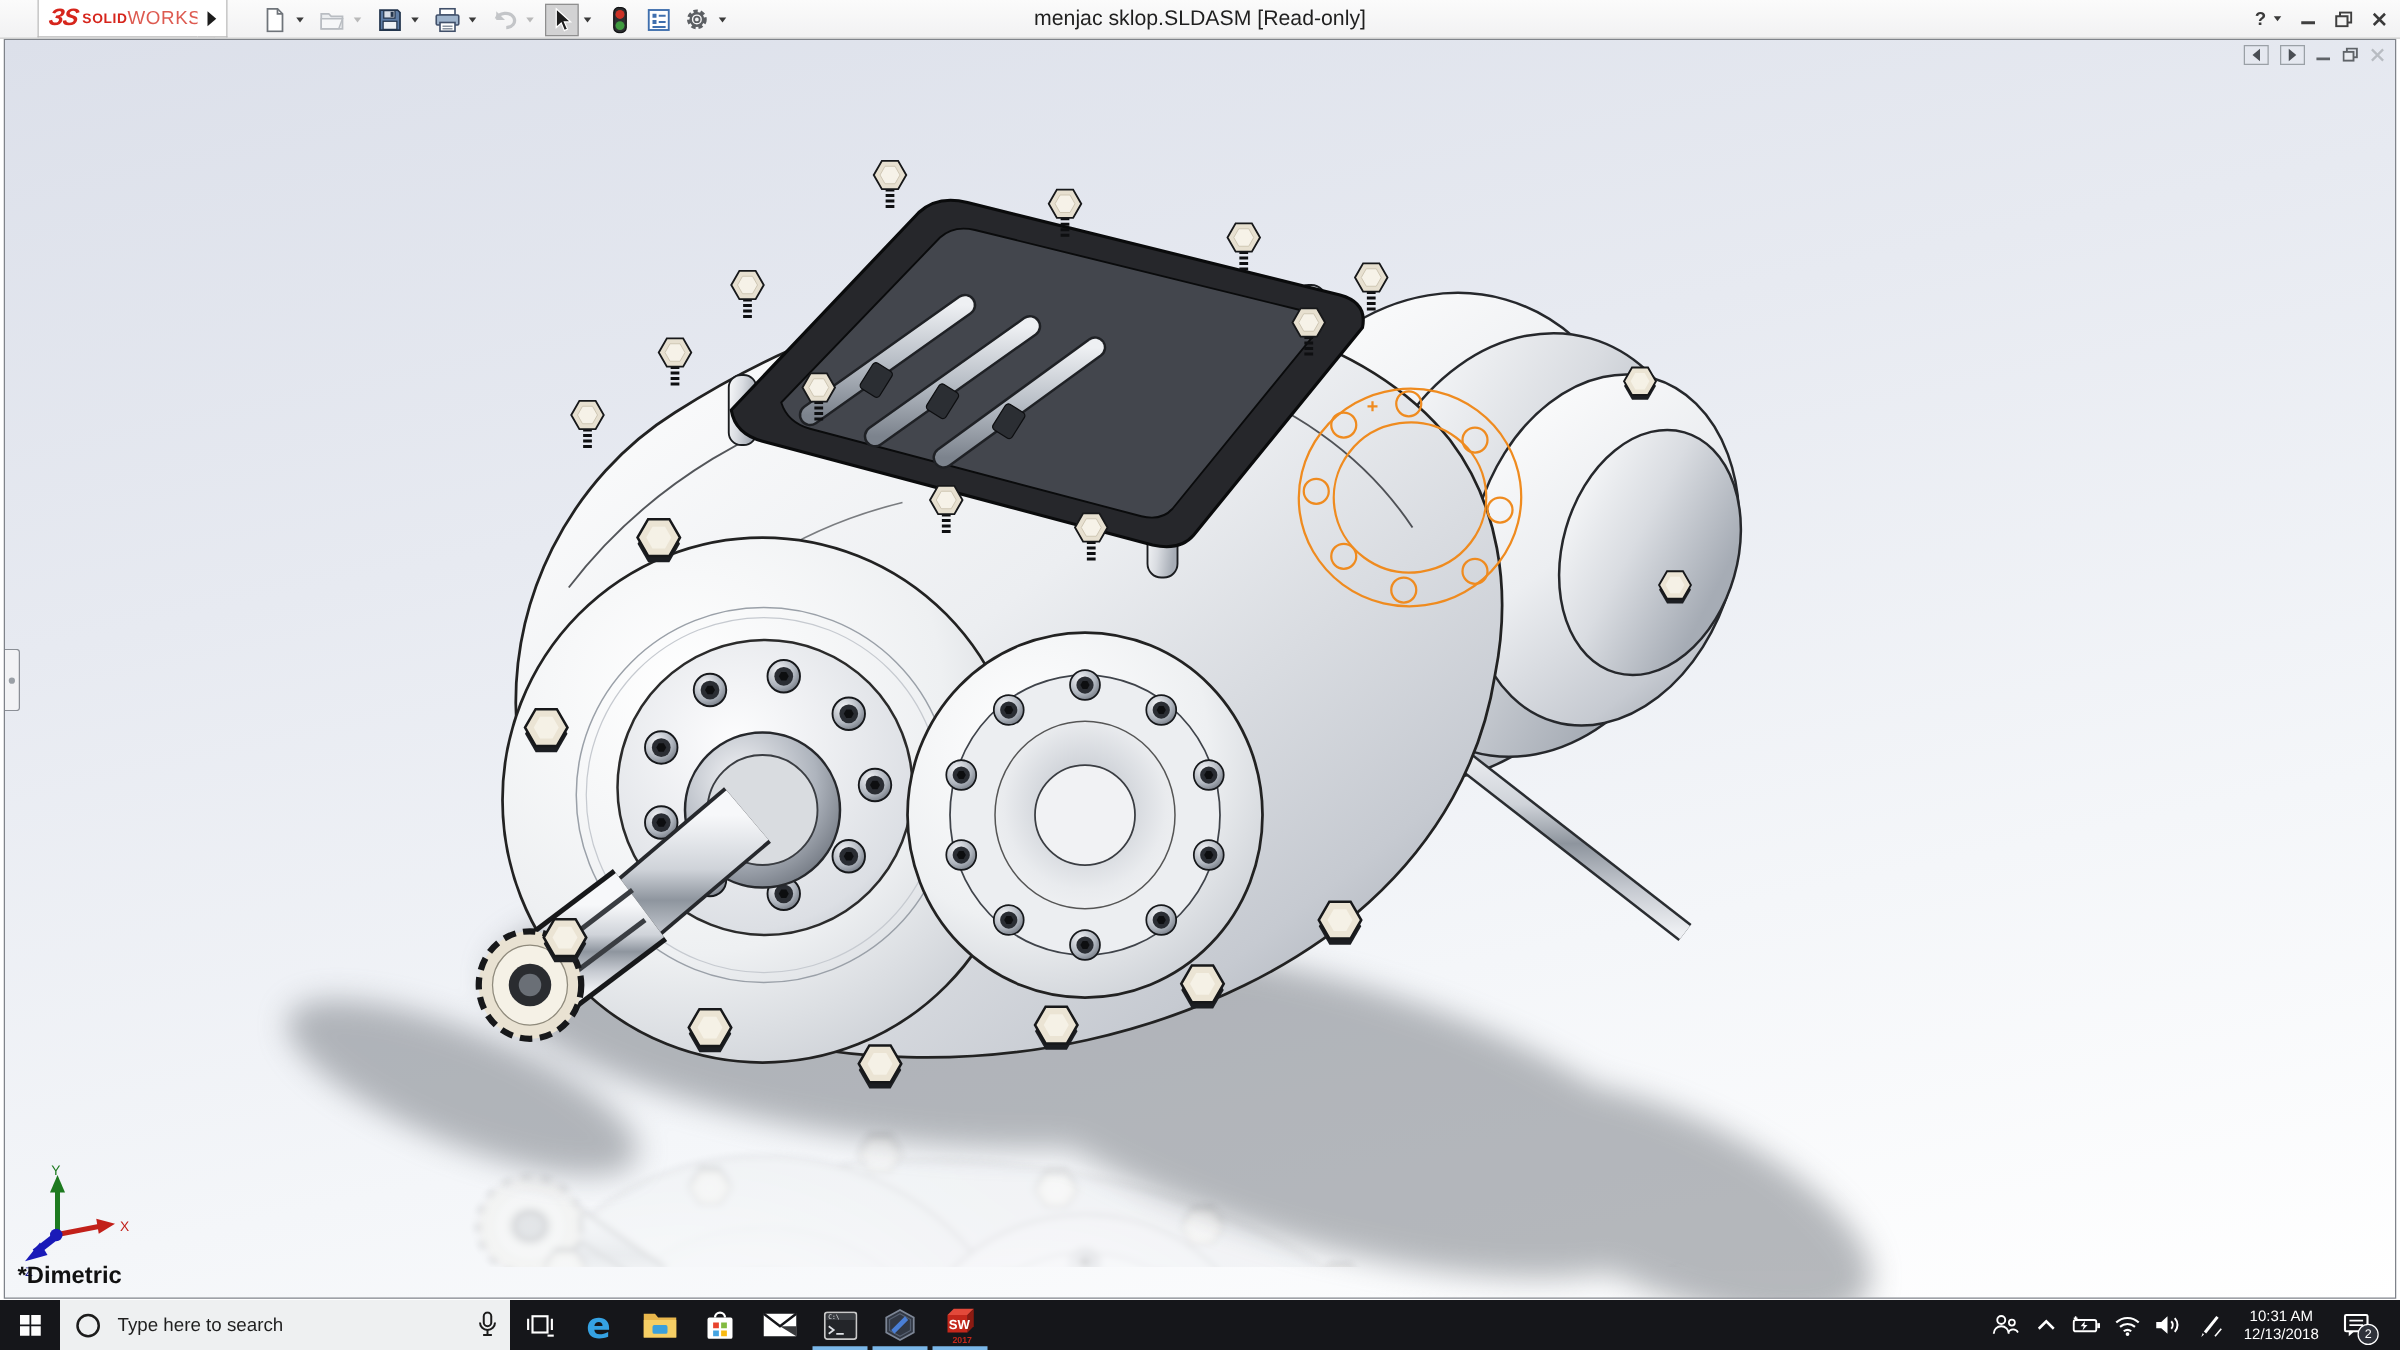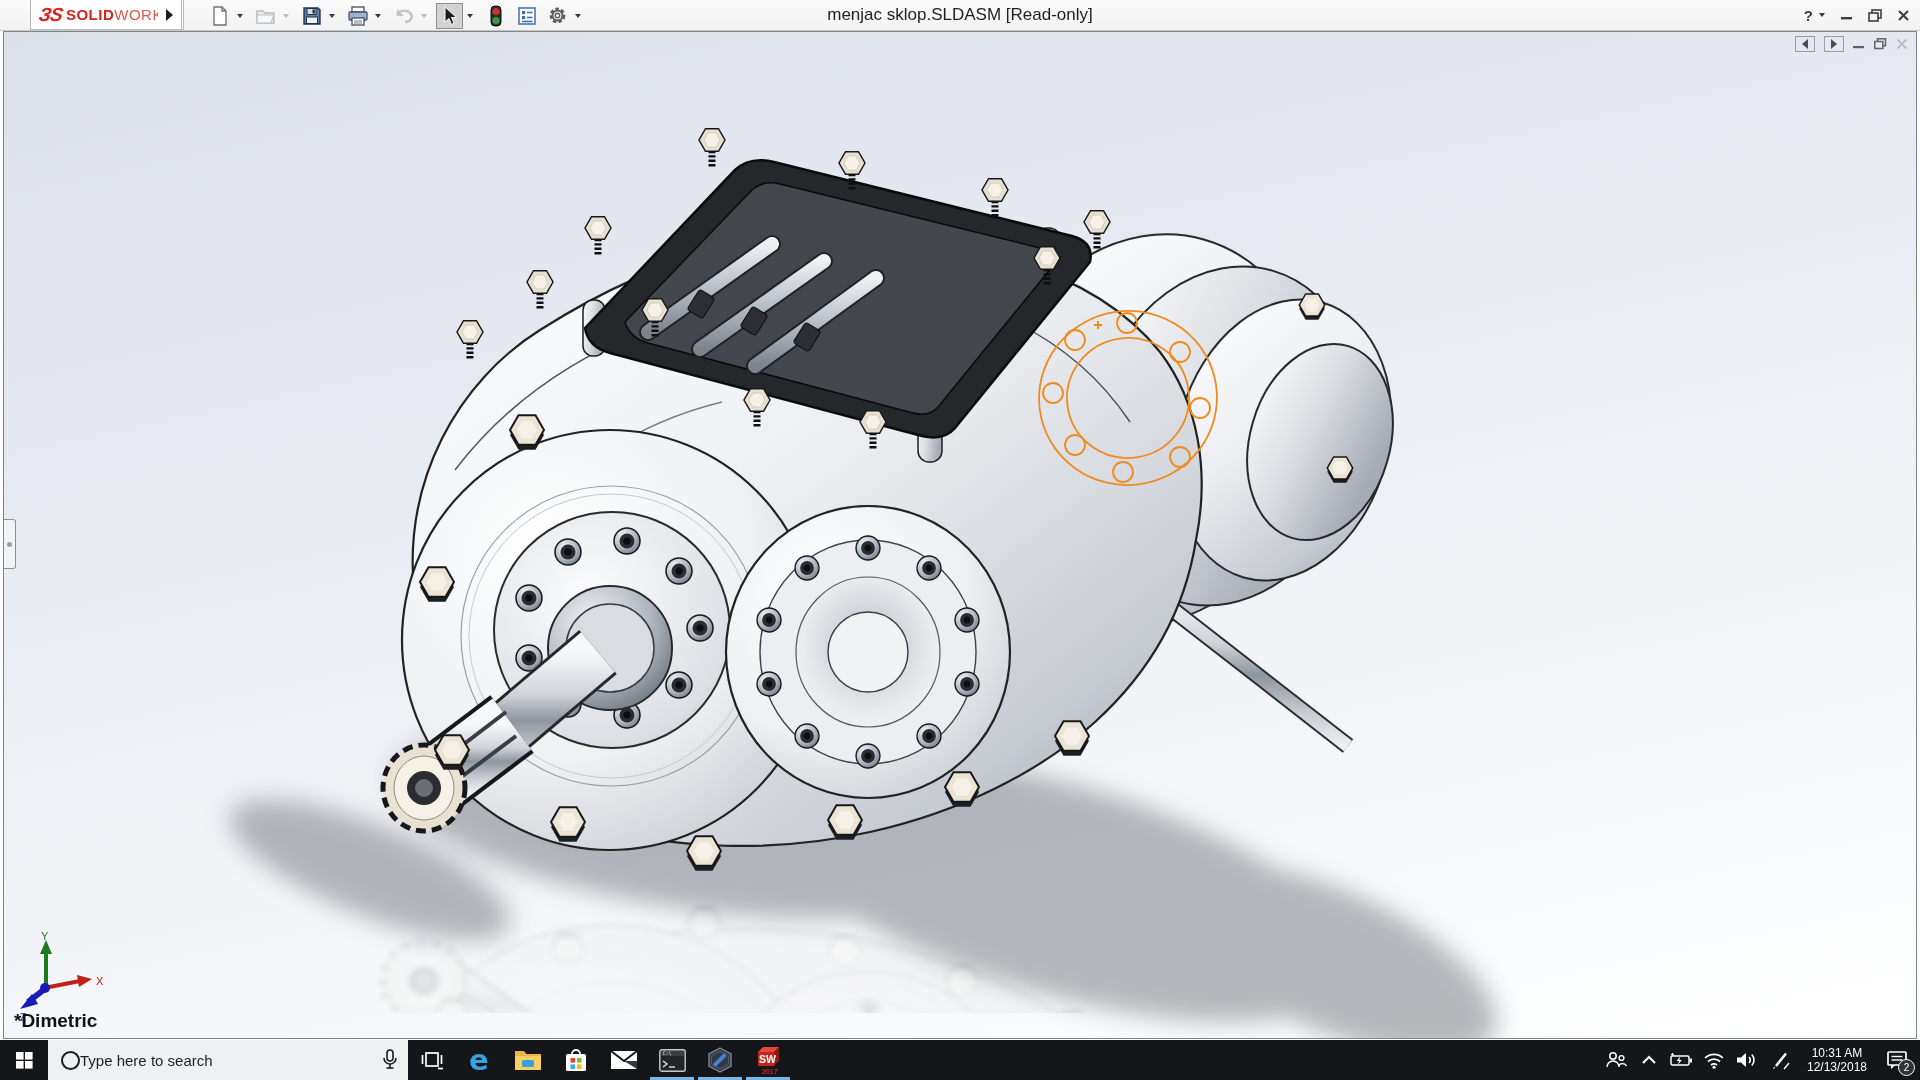--- a/index.html
+++ b/index.html
@@ -9,7 +9,7 @@
   .titlebar { position:absolute; left:0; top:0; width:1920px; height:31px; background:linear-gradient(#fbfbfb,#f2f2f3); border-bottom:1px solid #c9c9c9; z-index:30; }
   .logo-box { position:absolute; left:30px; top:0; height:30px; display:flex; align-items:center; padding:0 10px 0 8px; background:#fff; border:1px solid #b9b9b9; border-top:none; }
   .ds-mark { color:#d6251c; font-weight:bold; font-style:italic; font-size:19px; transform:skewX(-10deg); margin-right:4px; letter-spacing:-1px; }
-  .brand-solid { color:#d6251c; font-weight:bold; font-size:15px; letter-spacing:.5px; }
+  .brand-solid { color:#d6251c; font-weight:bold; font-size:11px; letter-spacing:.5px; }
   .brand-works { color:#dd5a50; font-weight:normal; font-size:15px; letter-spacing:.5px; }
   .menu-flyout { position:absolute; left:158px; top:0; height:30px; width:24px; background:#fff; border:1px solid #b9b9b9; border-top:none; border-left:none; display:flex; align-items:center; justify-content:center; }
   .tri-right { width:0; height:0; border-left:7px solid #1c1c1c; border-top:6px solid transparent; border-bottom:6px solid transparent; }

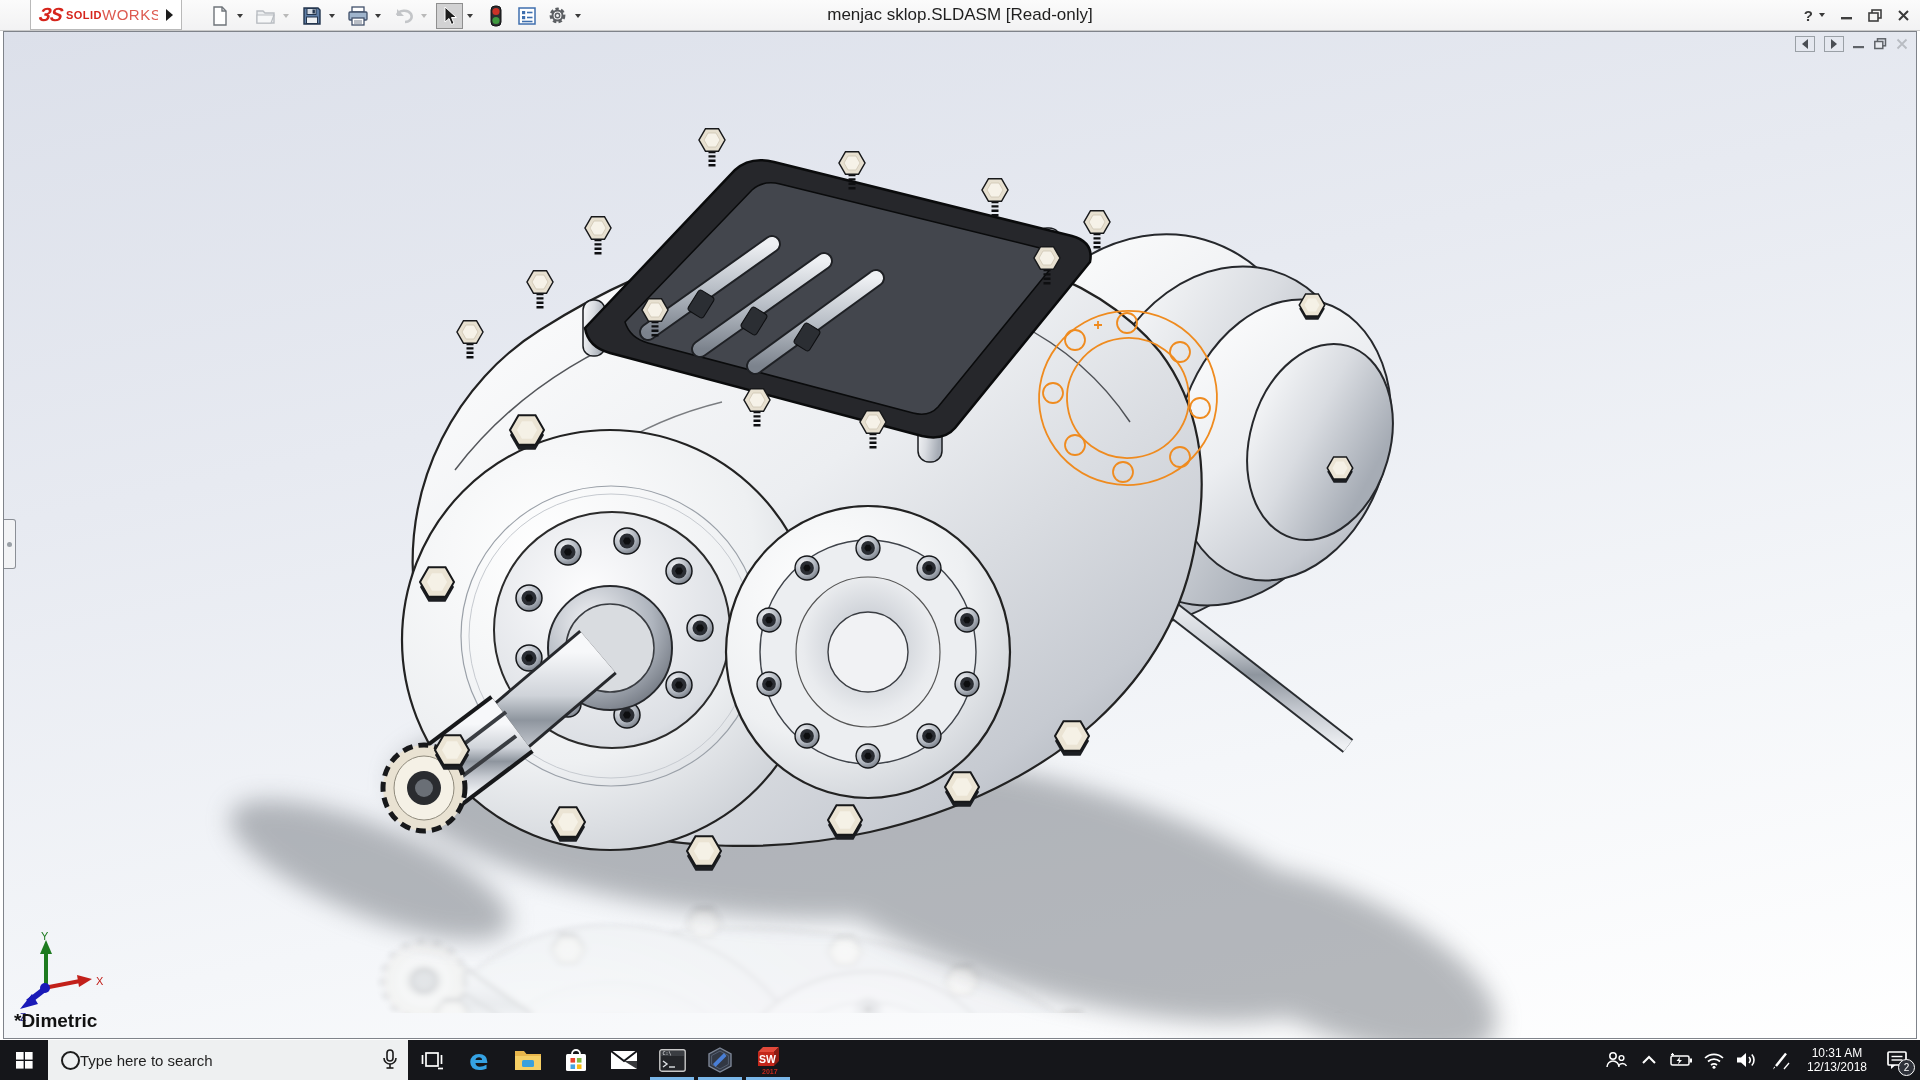--- a/index.html
+++ b/index.html
@@ -43,7 +43,7 @@
   .tb-start { width:48px; display:flex; align-items:center; justify-content:center; }
   .tb-search { width:360px; background:#eef0f1; display:flex; align-items:center; padding:0 10px 0 13px; }
   .tb-search .ring { width:19px; height:19px; border:2.5px solid #1c1c1c; border-radius:50%; flex:none; }
-  .tb-search .ph { font-size:15px; color:#1f1f1f; white-space:nowrap; }
+  .tb-search .ph { font-size:15px; color:#1f1f1f; margin-left:14px; white-space:nowrap; }
   .tb-search .mic { margin-left:auto; }
   .appbtn { width:48px; position:relative; display:flex; align-items:center; justify-content:center; }
   .appbtn .runline { position:absolute; bottom:0; left:2px; right:2px; height:3px; background:#7ab7e9; }

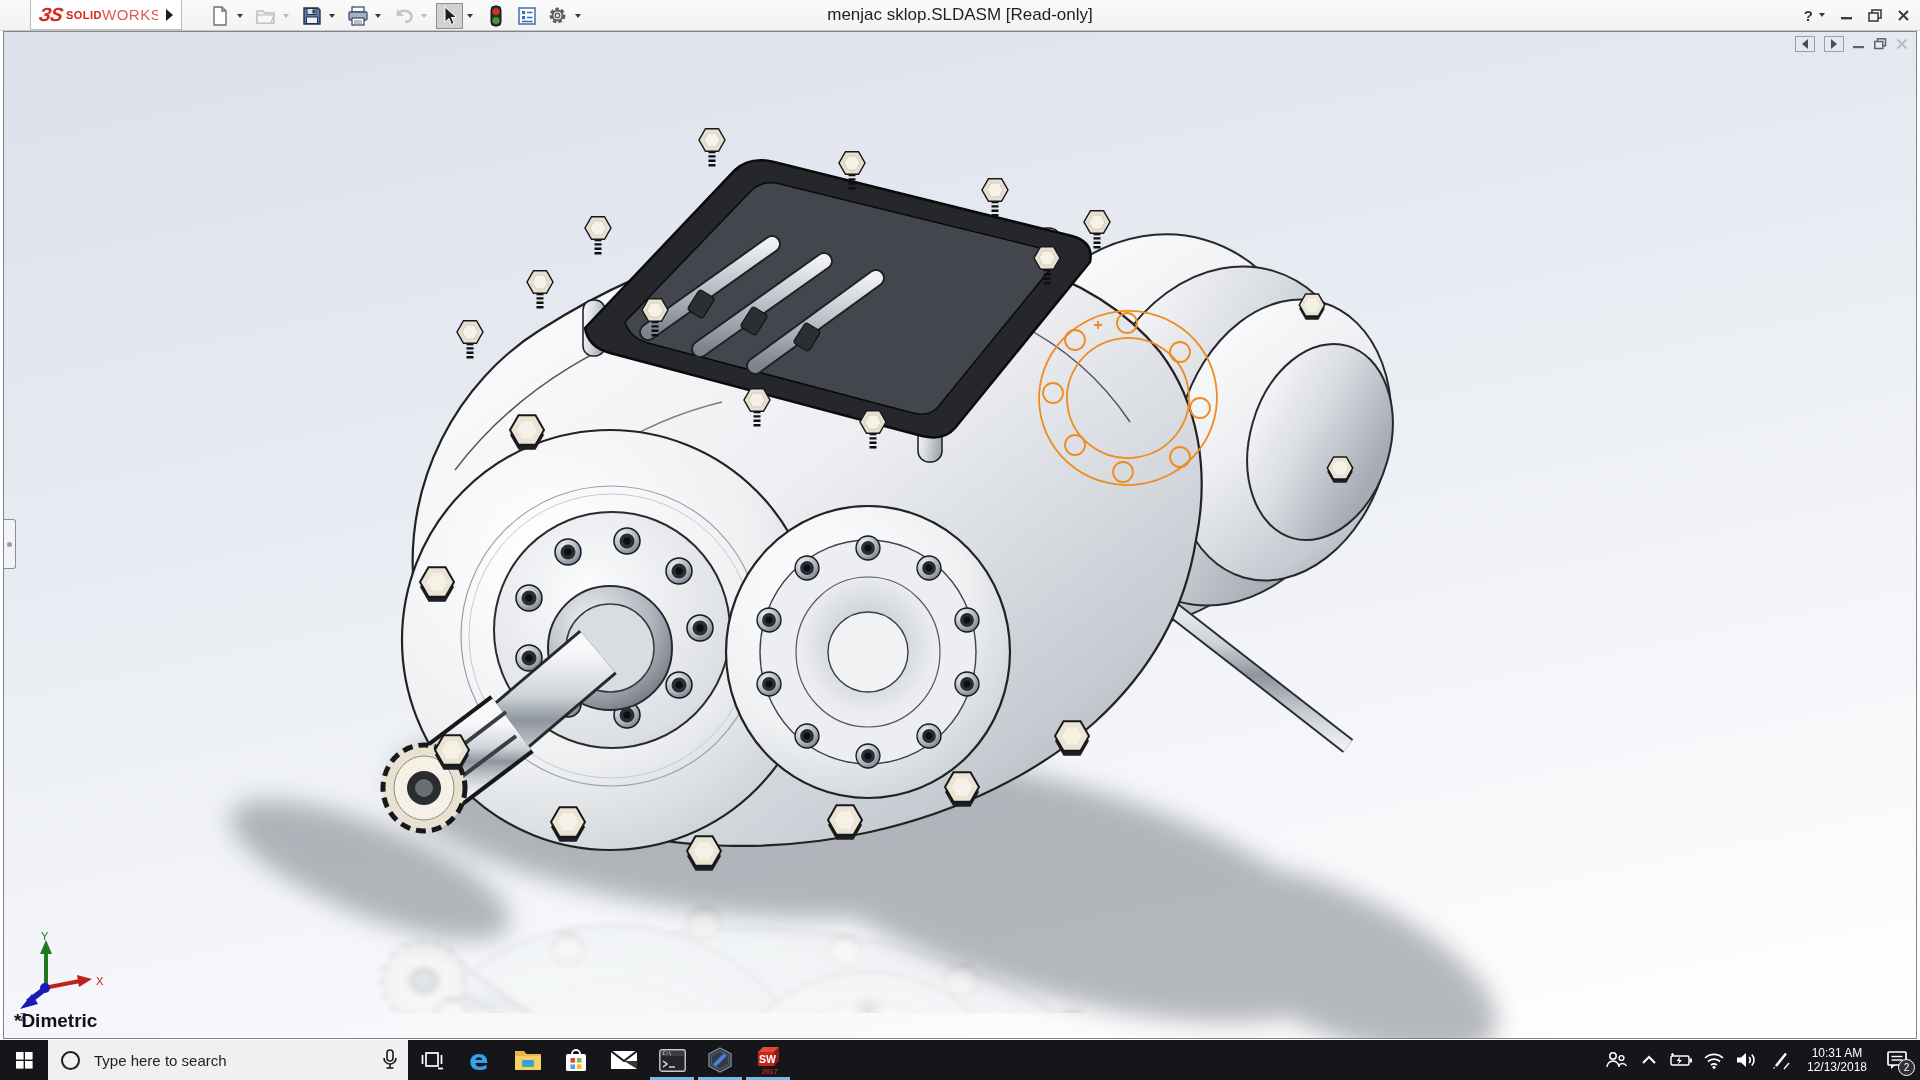--- a/index.html
+++ b/index.html
@@ -47,7 +47,7 @@
   .tb-search .mic { margin-left:auto; }
   .appbtn { width:48px; position:relative; display:flex; align-items:center; justify-content:center; }
   .appbtn .runline { position:absolute; bottom:0; left:2px; right:2px; height:3px; background:#7ab7e9; }
-  .tray { margin-left:auto; display:flex; align-items:flex-end; padding-right:2px; }
+  .tray { margin-left:auto; display:flex; align-items:flex-end; padding-right:14px; }
   .traybtn { height:40px; display:flex; align-items:center; justify-content:center; }
   .clock { width:78px; text-align:center; color:#fff; font-size:12px; line-height:14px; }
   .action { position:relative; width:42px; }

